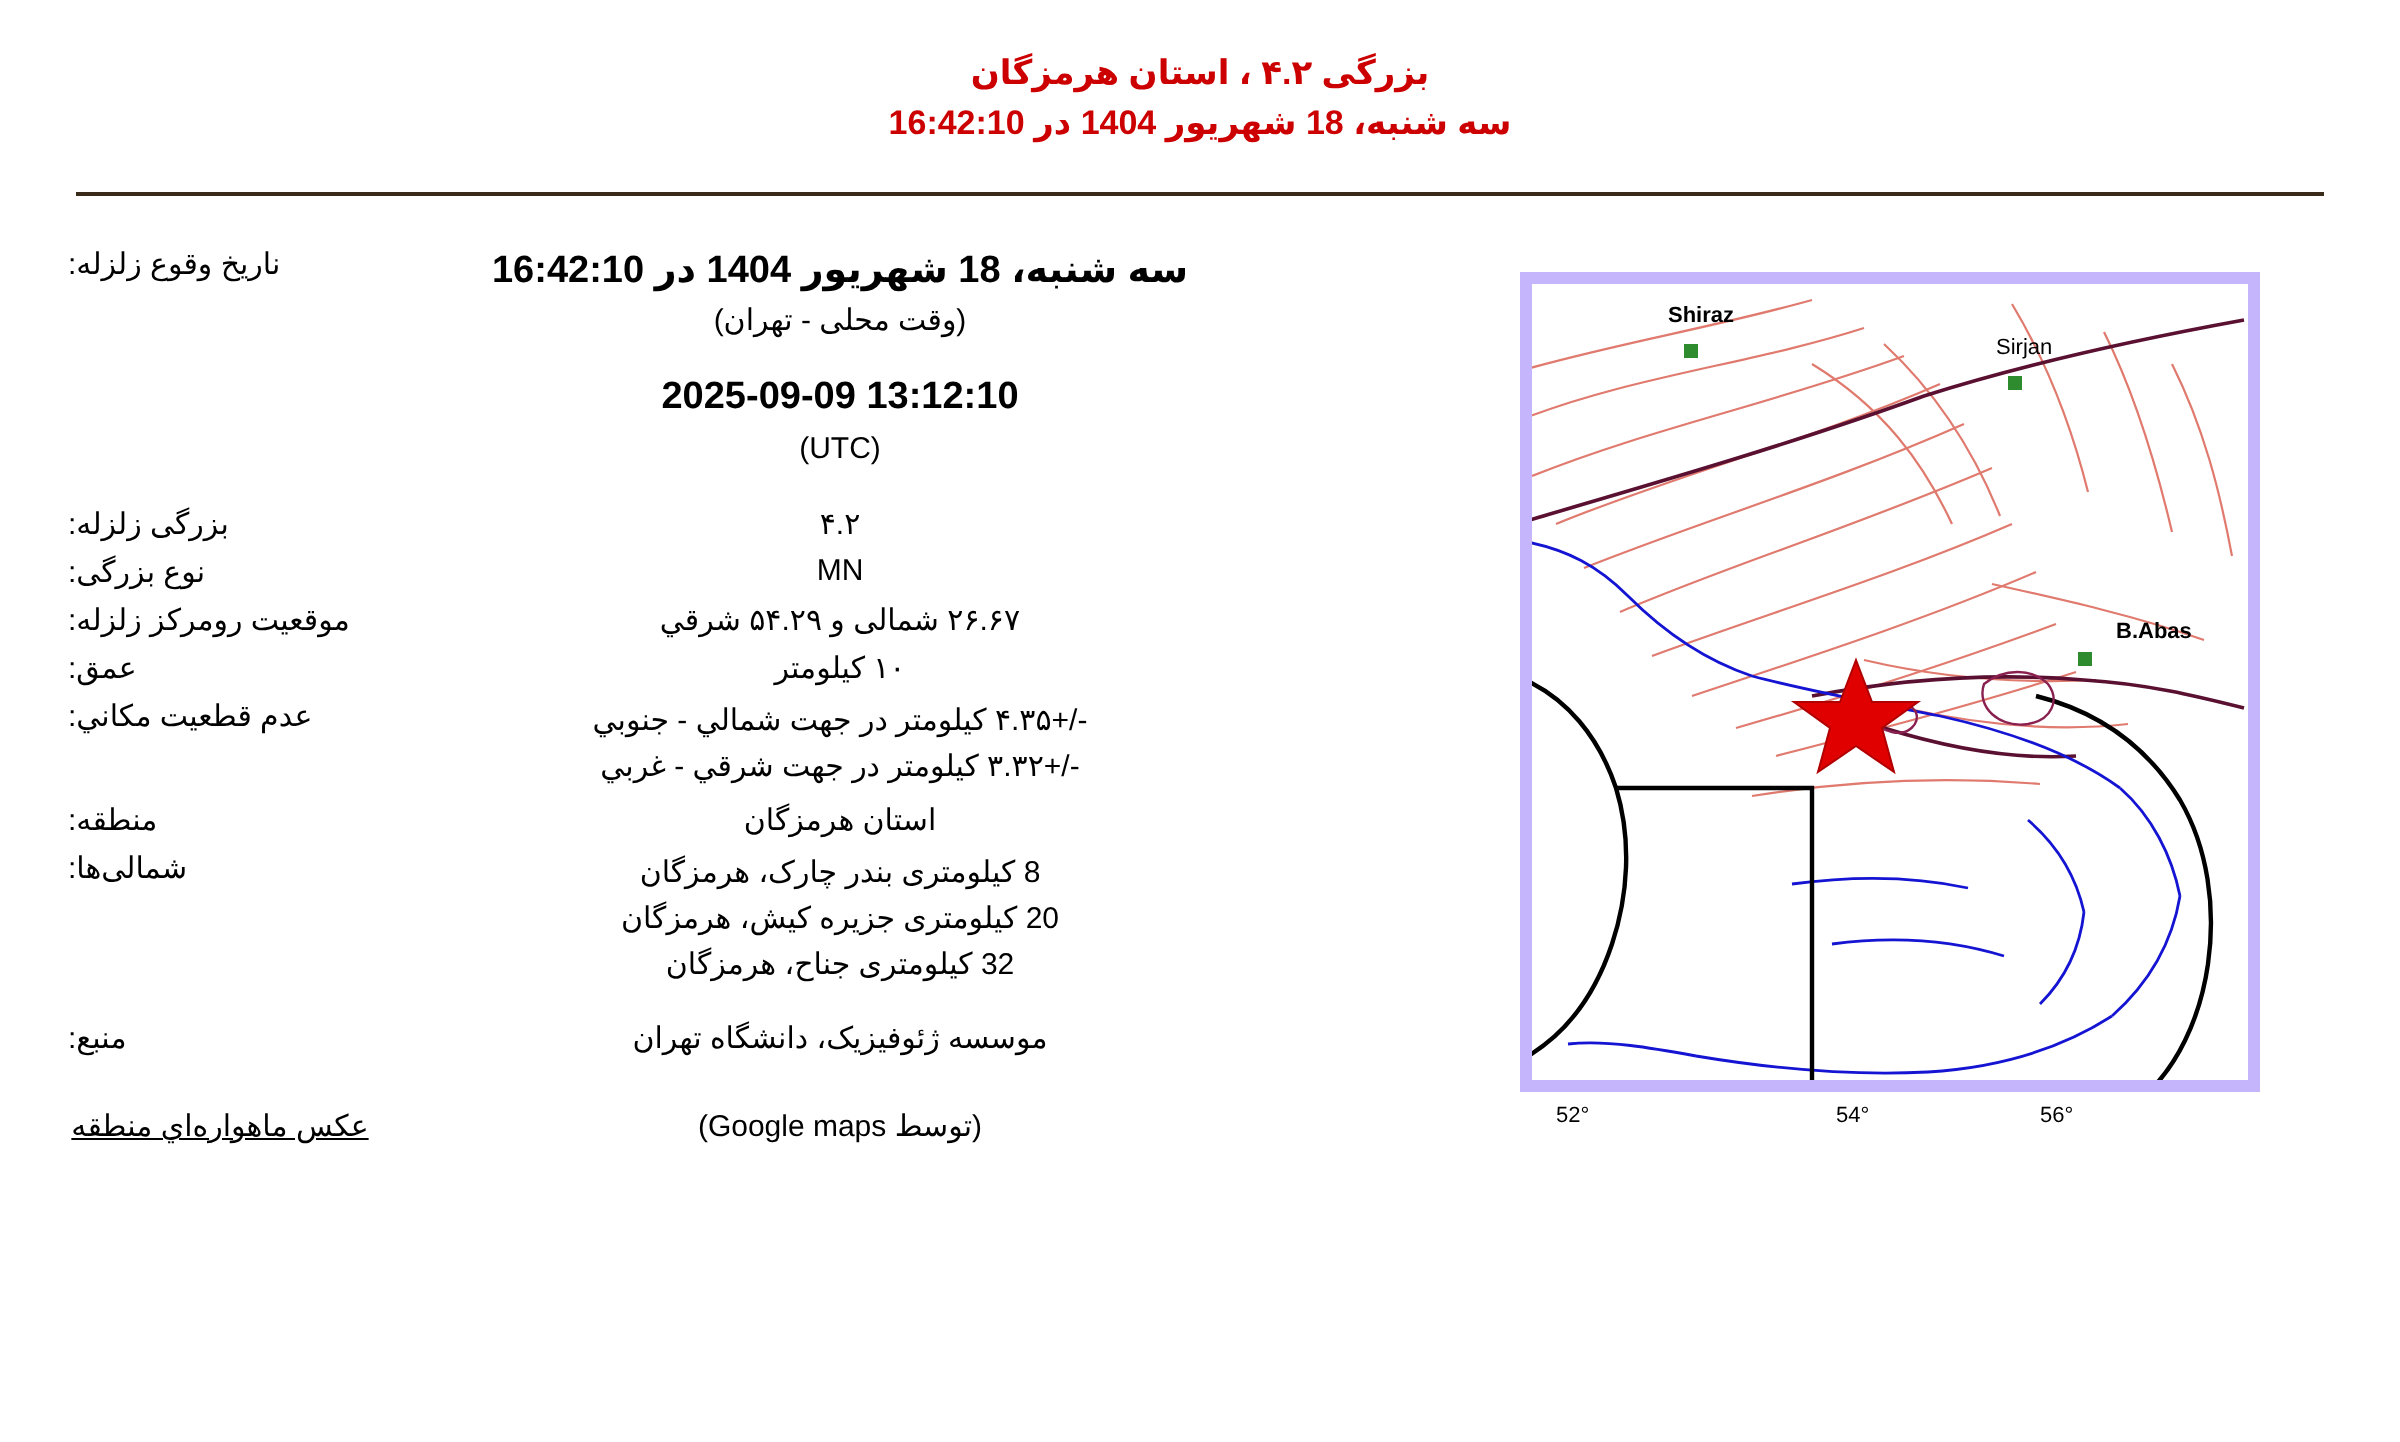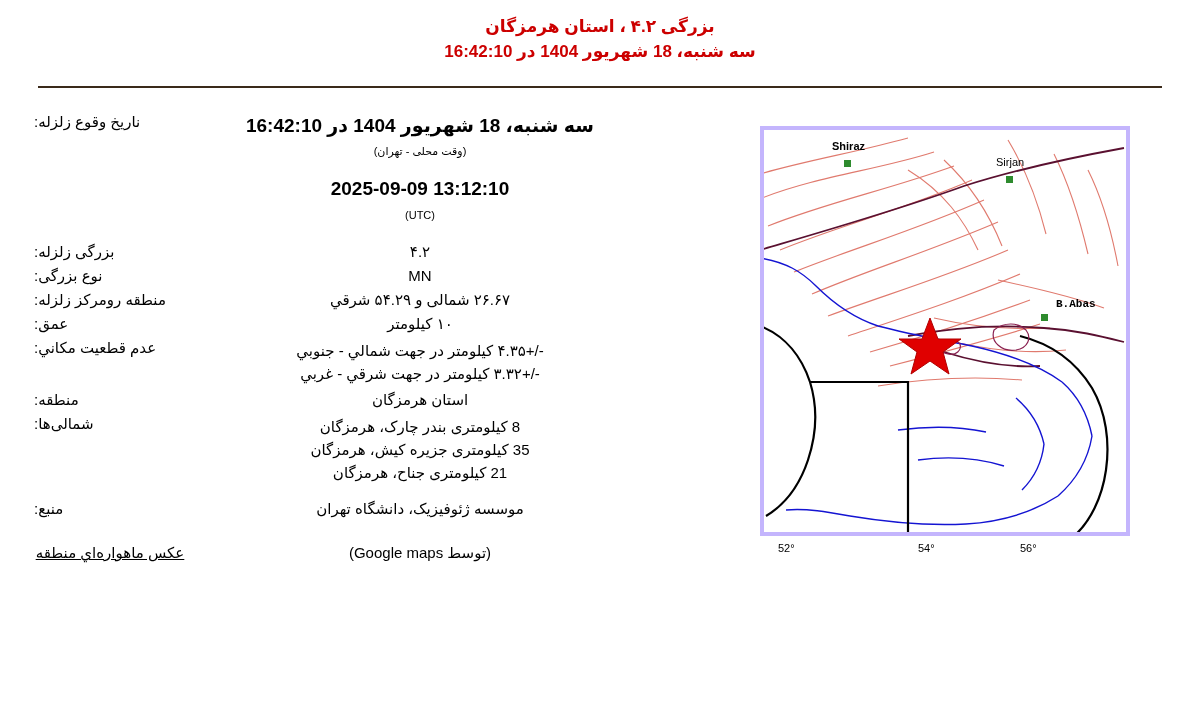--- a/index.html
+++ b/index.html
@@ -21,7 +21,7 @@
   
   .header {
     text-align: center;
-    padding-top: 14px;
+    padding-top: 24px;
   }
   .header-line {
     color: #cc0000;

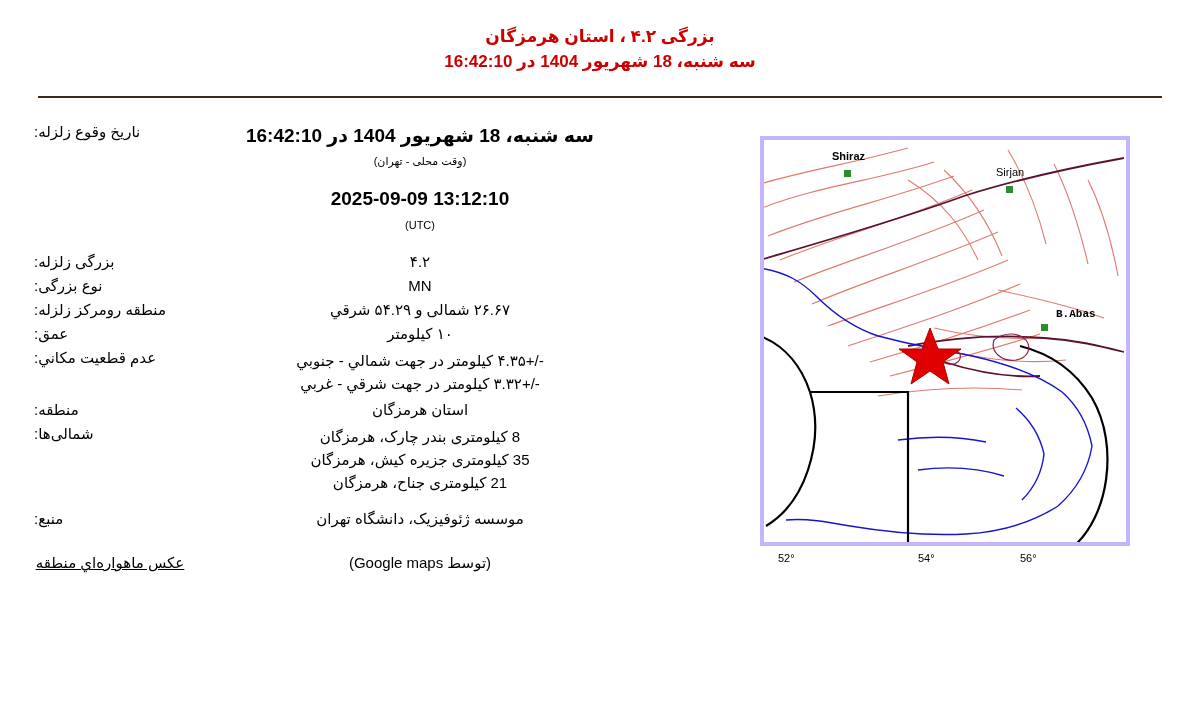--- a/index.html
+++ b/index.html
@@ -113,7 +113,7 @@
     line-height: 26px;
   }
   .sub-paren {
-    font-size: 11px;
+    font-size: 15px;
     line-height: 24px;
   }
   .utc {

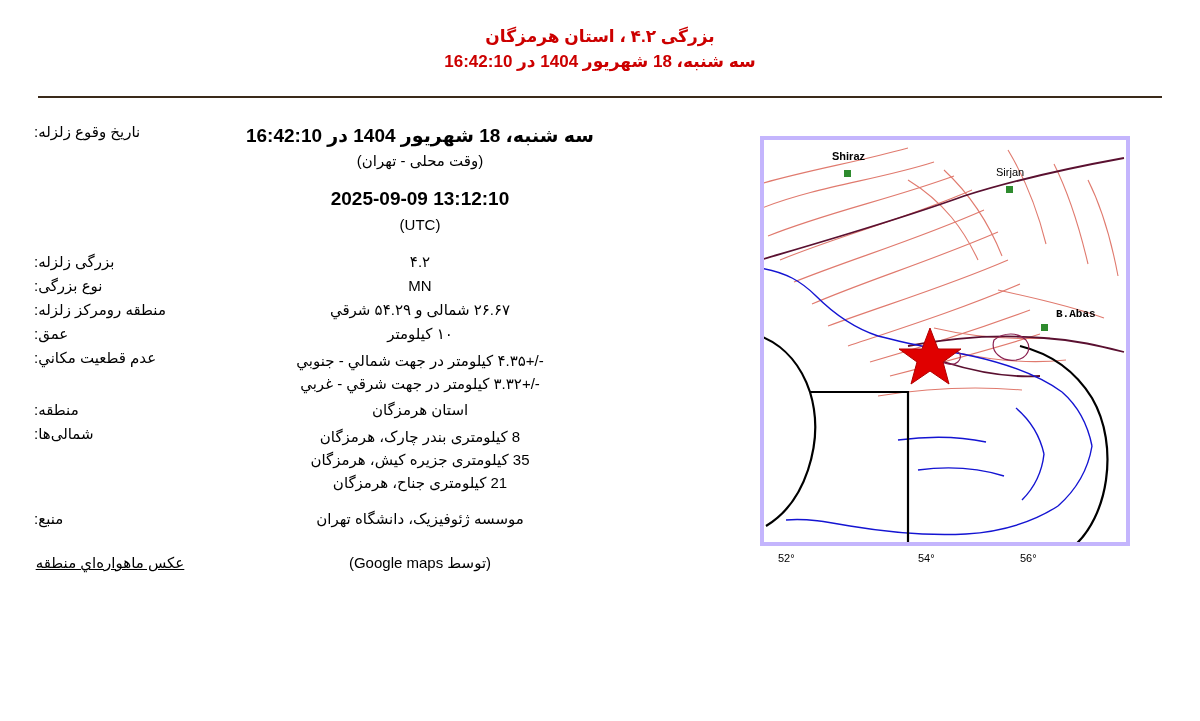--- a/index.html
+++ b/index.html
@@ -70,7 +70,7 @@
     top: 6px;
     width: 370px;
     height: 410px;
-    border: 4px solid #c4b5fd;
+    border: 6px solid #c4b5fd;
     background: #ffffff;
     overflow: hidden;
   }

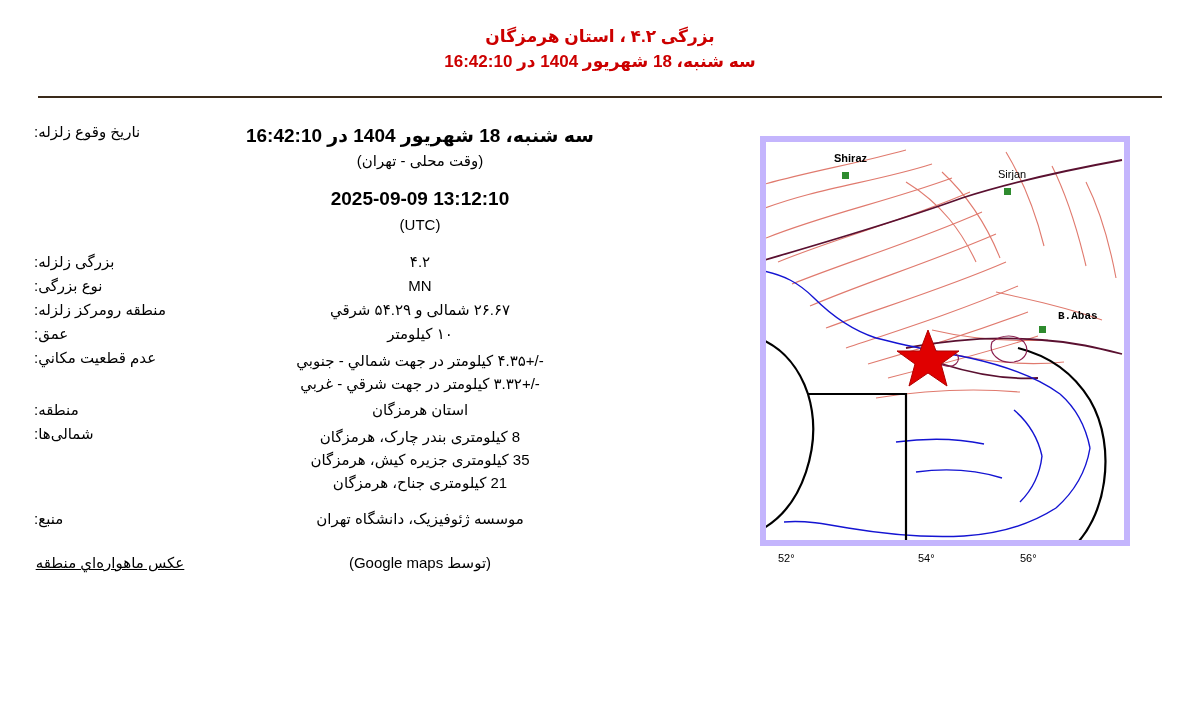--- a/index.html
+++ b/index.html
@@ -265,7 +265,7 @@
 
           <tr>
             <td class="value">۲۶.۶۷ شمالی و ۵۴.۲۹ شرقي</td>
-            <td class="label">منطقه رومرکز زلزله:</td>
+            <td class="label">موقعیت رومرکز زلزله:</td>
           </tr>
 
           <tr>

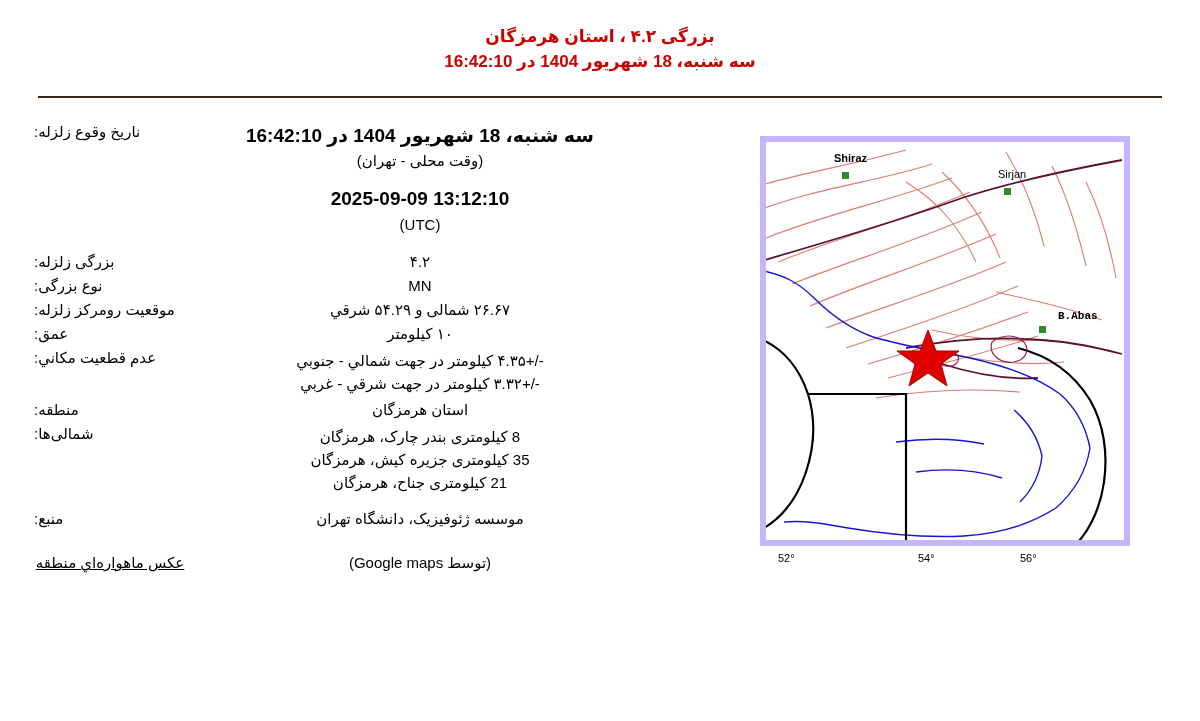--- a/index.html
+++ b/index.html
@@ -229,7 +229,7 @@
 
           <div style="position:absolute; left:68px; top:10px; font-size:11px; font-weight:bold; color:#000; direction:ltr;">Shiraz</div>
           <div style="position:absolute; left:232px; top:26px; font-size:11px; font-weight:normal; color:#000; direction:ltr;">Sirjan</div>
-          <div style="position:absolute; left:292px; top:168px; font-size:11px; font-weight:bold; color:#000; direction:ltr;font-family:Liberation Mono, monospace;">B.Abas</div>
+          <div style="position:absolute; left:292px; top:168px; font-size:11px; font-weight:bold; color:#000; direction:ltr;">B.Abas</div>
         </div>
       </div>
     </div>

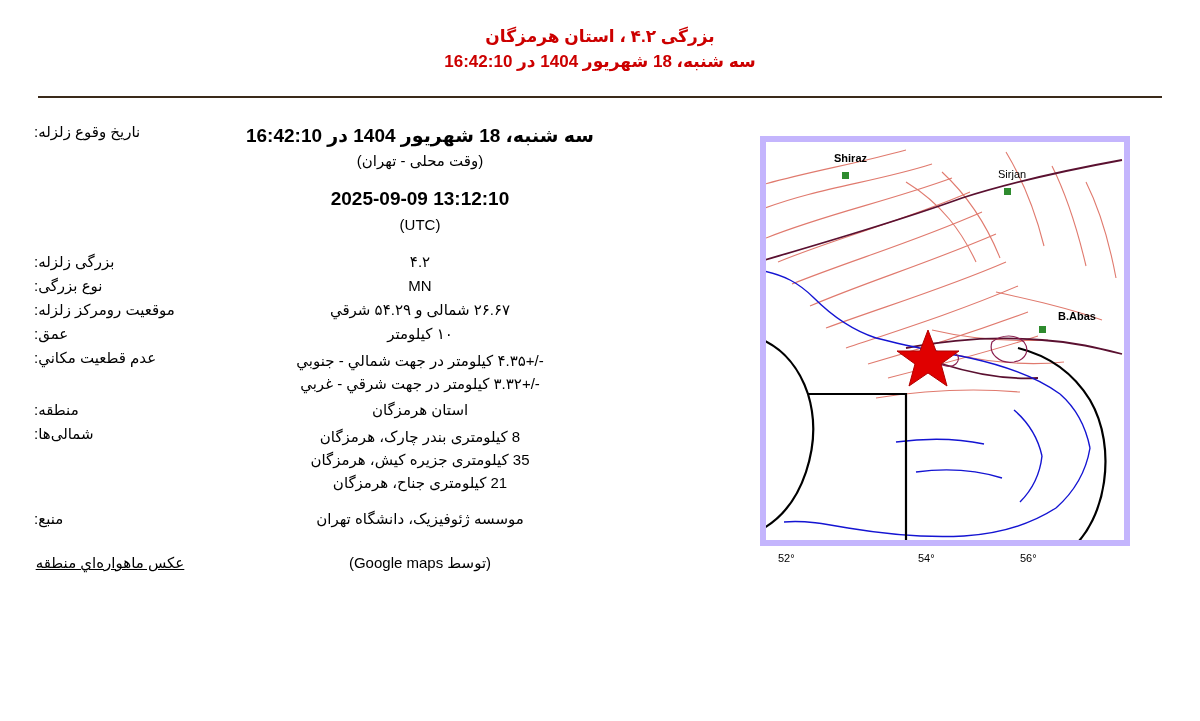--- a/index.html
+++ b/index.html
@@ -289,7 +289,7 @@
           <tr>
             <td class="value multiline">
               <div>8 کیلومتری بندر چارک، هرمزگان</div>
-              <div>35 کیلومتری جزیره کیش، هرمزگان</div>
+              <div>20 کیلومتری جزیره کیش، هرمزگان</div>
               <div>21 کیلومتری جناح، هرمزگان</div>
             </td>
             <td class="label">شمالی‌ها:</td>

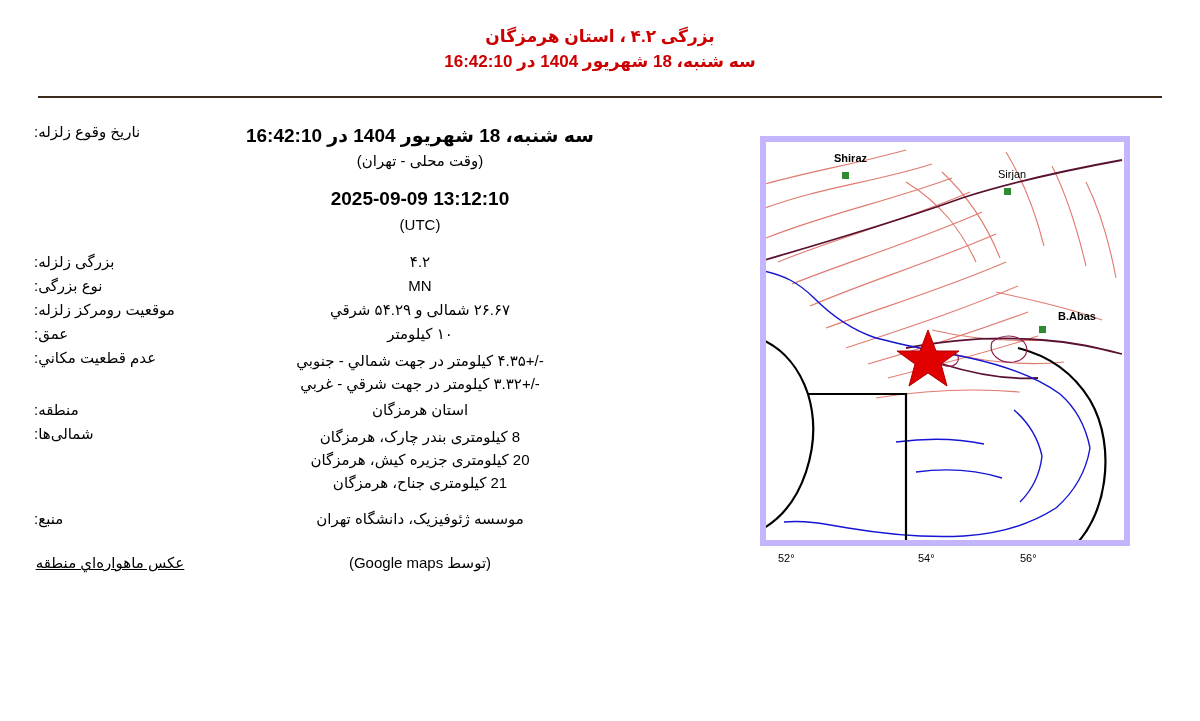--- a/index.html
+++ b/index.html
@@ -290,7 +290,7 @@
             <td class="value multiline">
               <div>8 کیلومتری بندر چارک، هرمزگان</div>
               <div>20 کیلومتری جزیره کیش، هرمزگان</div>
-              <div>21 کیلومتری جناح، هرمزگان</div>
+              <div>32 کیلومتری جناح، هرمزگان</div>
             </td>
             <td class="label">شمالی‌ها:</td>
           </tr>

